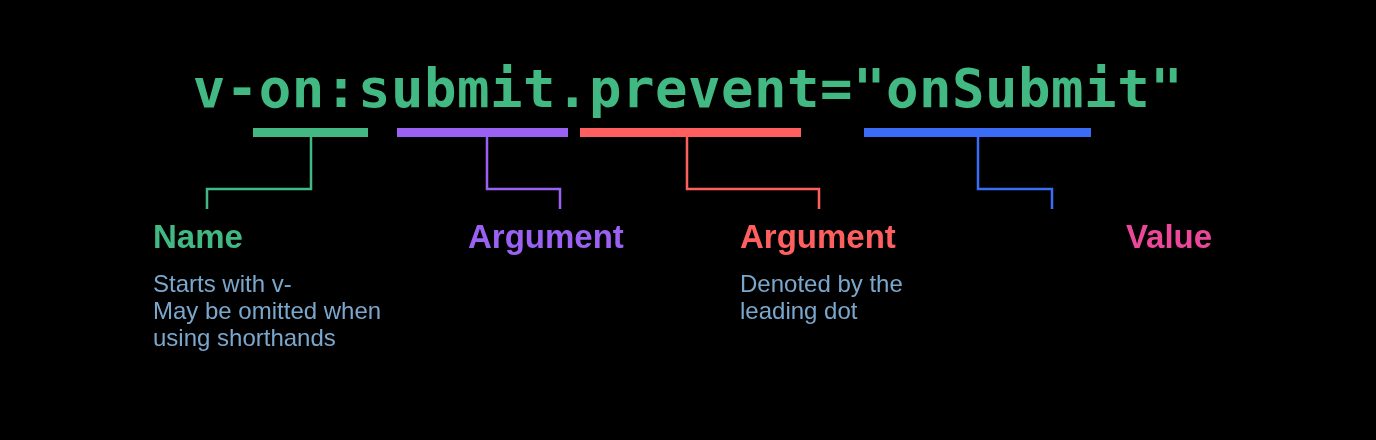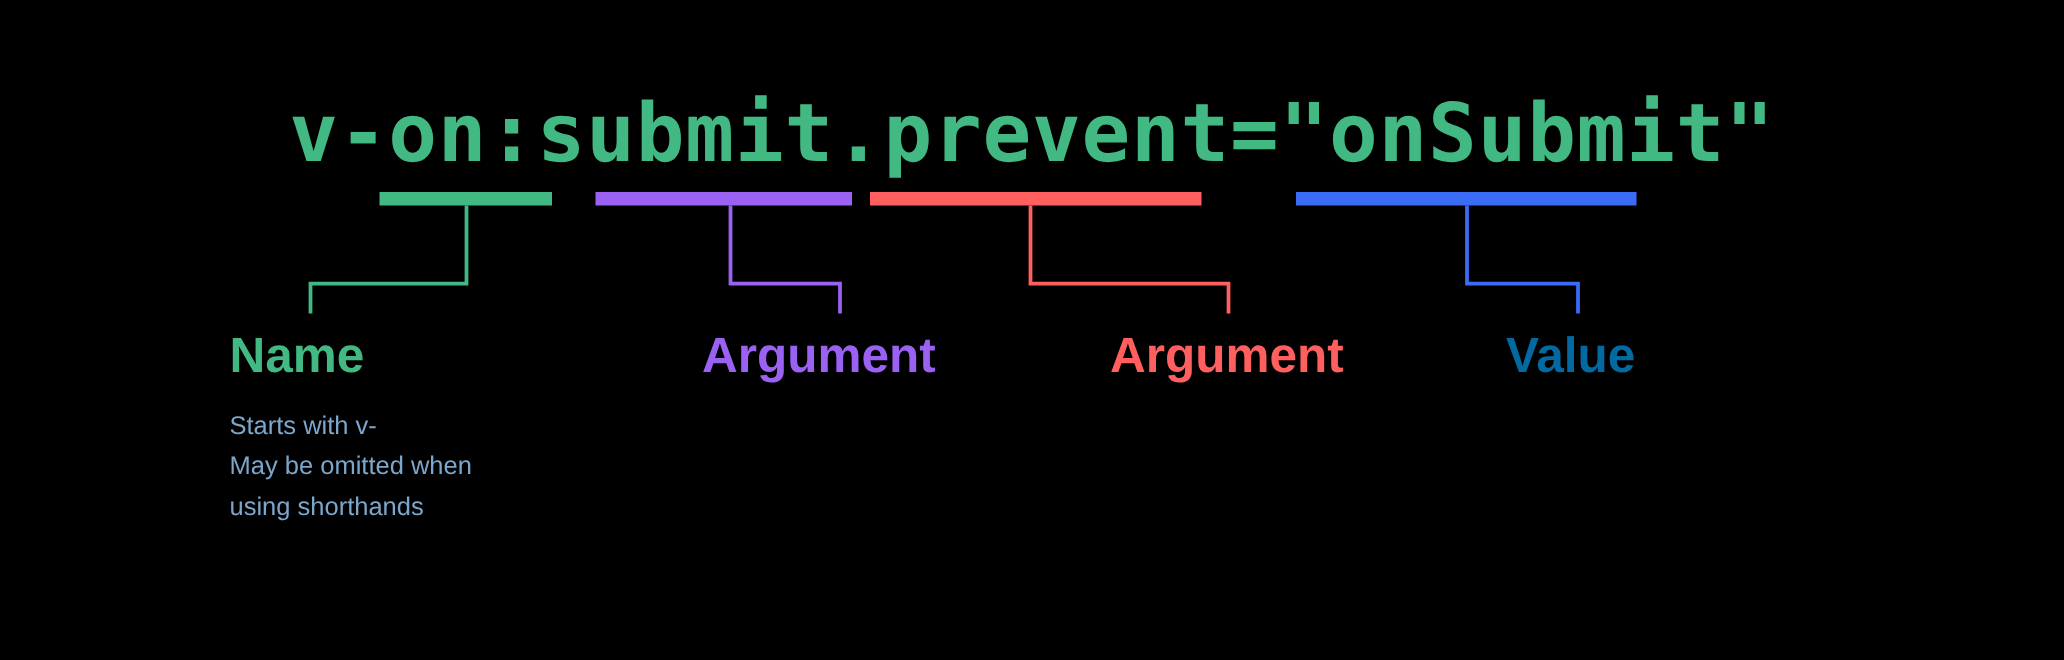--- a/index.html
+++ b/index.html
@@ -73,7 +73,7 @@
   #col-name .col-heading      { color: #42b883; }
   #col-argument .col-heading  { color: #9a61f2; }
   #col-modifiers .col-heading { color: #ff5f5f; }
-  #col-value .col-heading     { color: #0369a1; }
+  #col-value .col-heading     { color: #ec4899; text-align: center; }
 </style>
 </head>
 <body>

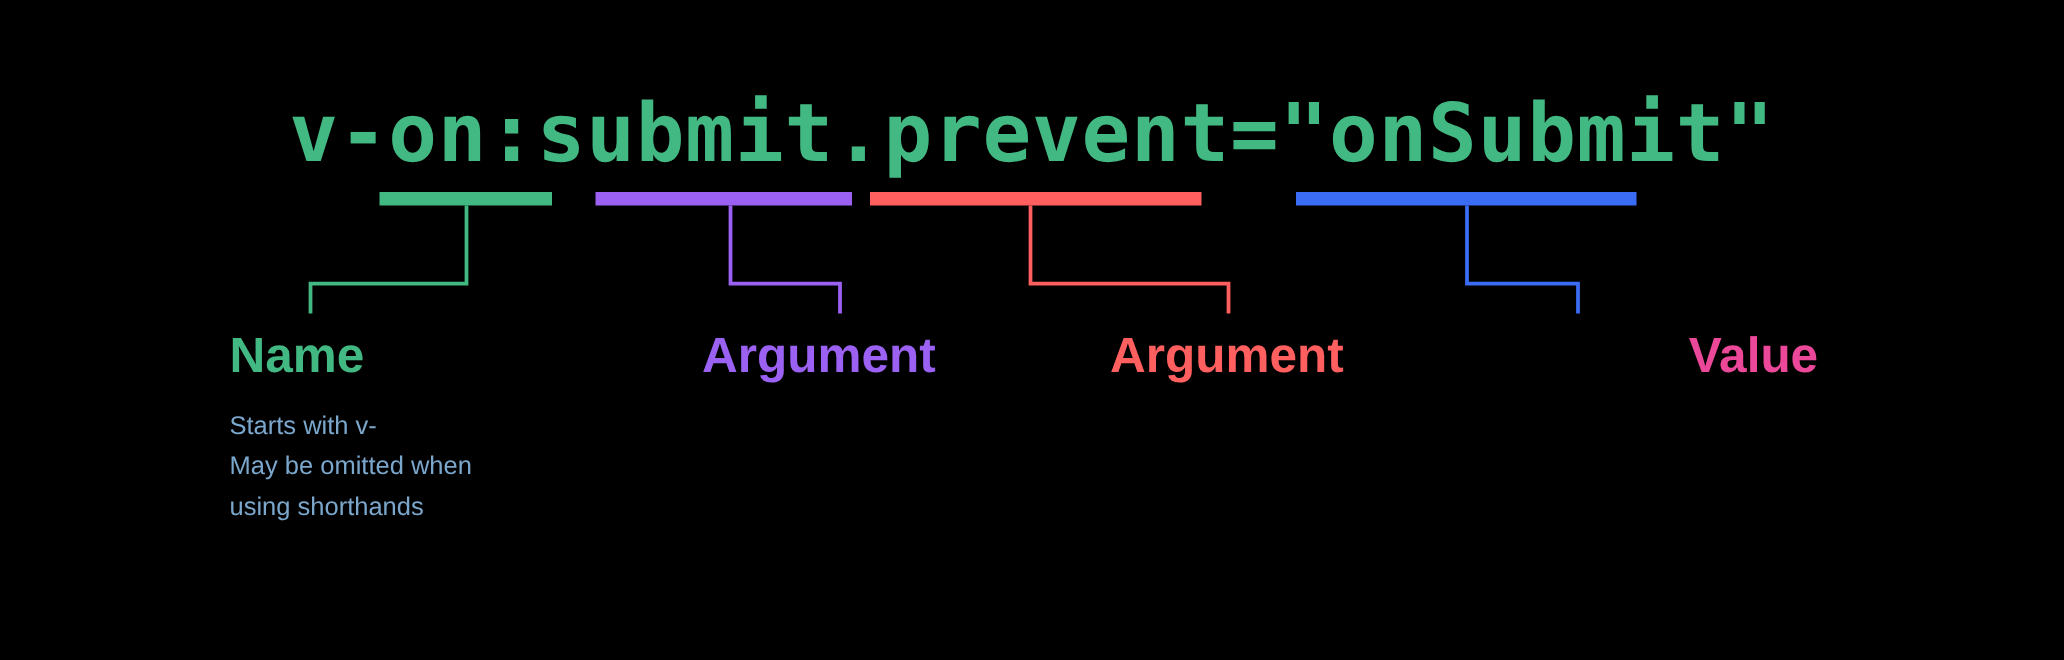--- a/index.html
+++ b/index.html
@@ -56,7 +56,7 @@
   }
   .col-desc {
     font-family: "Liberation Sans", sans-serif;
-    font-size: 17px;
+    font-size: 24px;
     font-weight: 400;
     line-height: 27px;
     color: #7ba7cc;

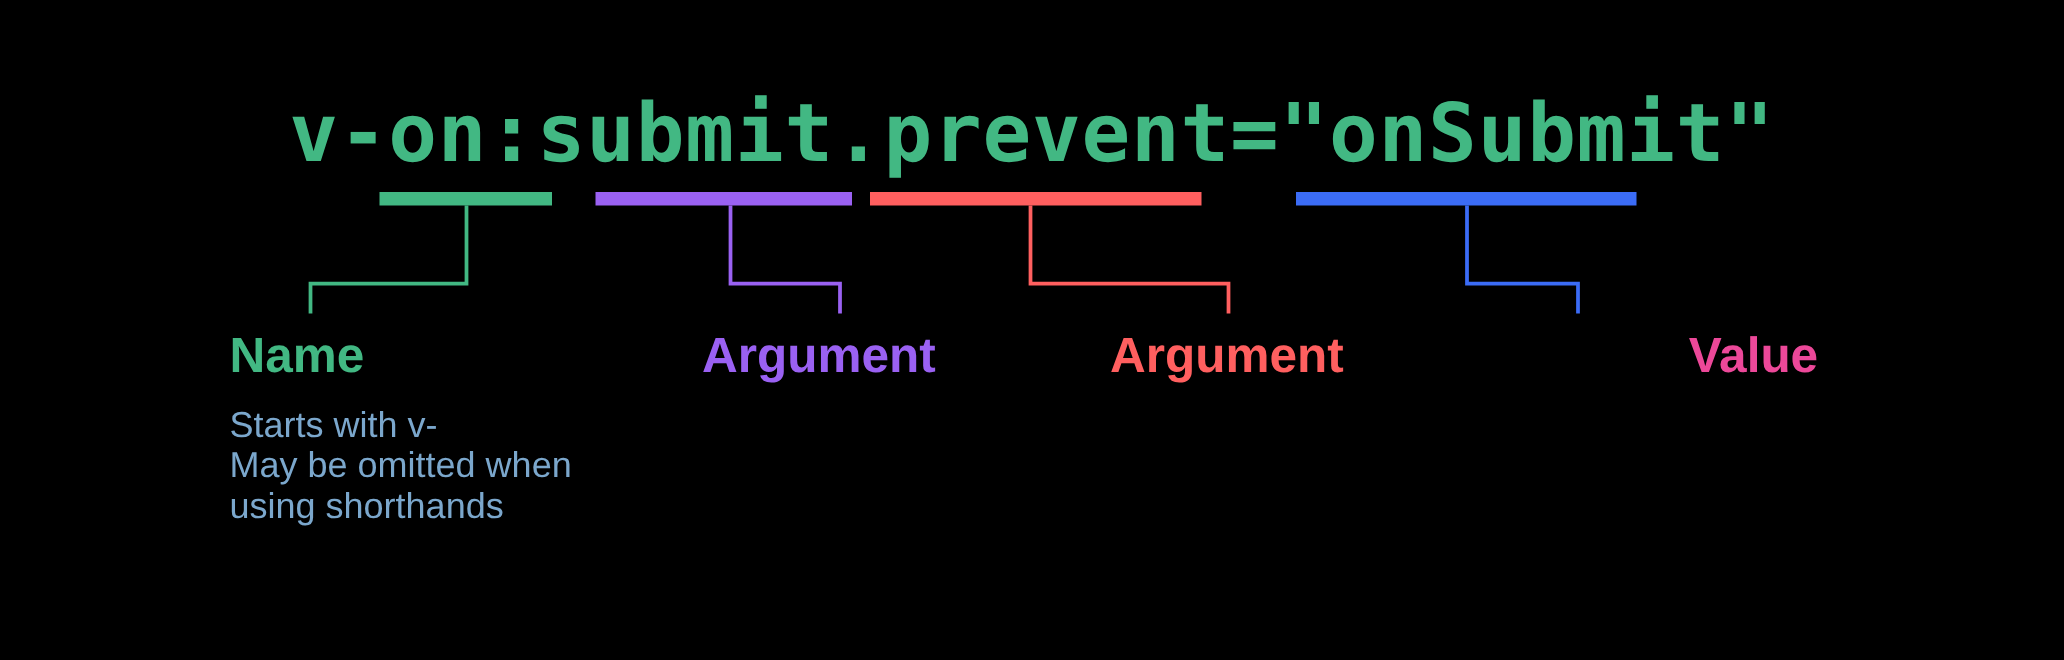--- a/index.html
+++ b/index.html
@@ -110,6 +110,8 @@
 
   <div class="column" id="col-modifiers">
     <div class="col-heading">Argument</div>
+    <div class="col-desc">Denoted by the
+leading dot</div>
   </div>
 
   <div class="column" id="col-value">

